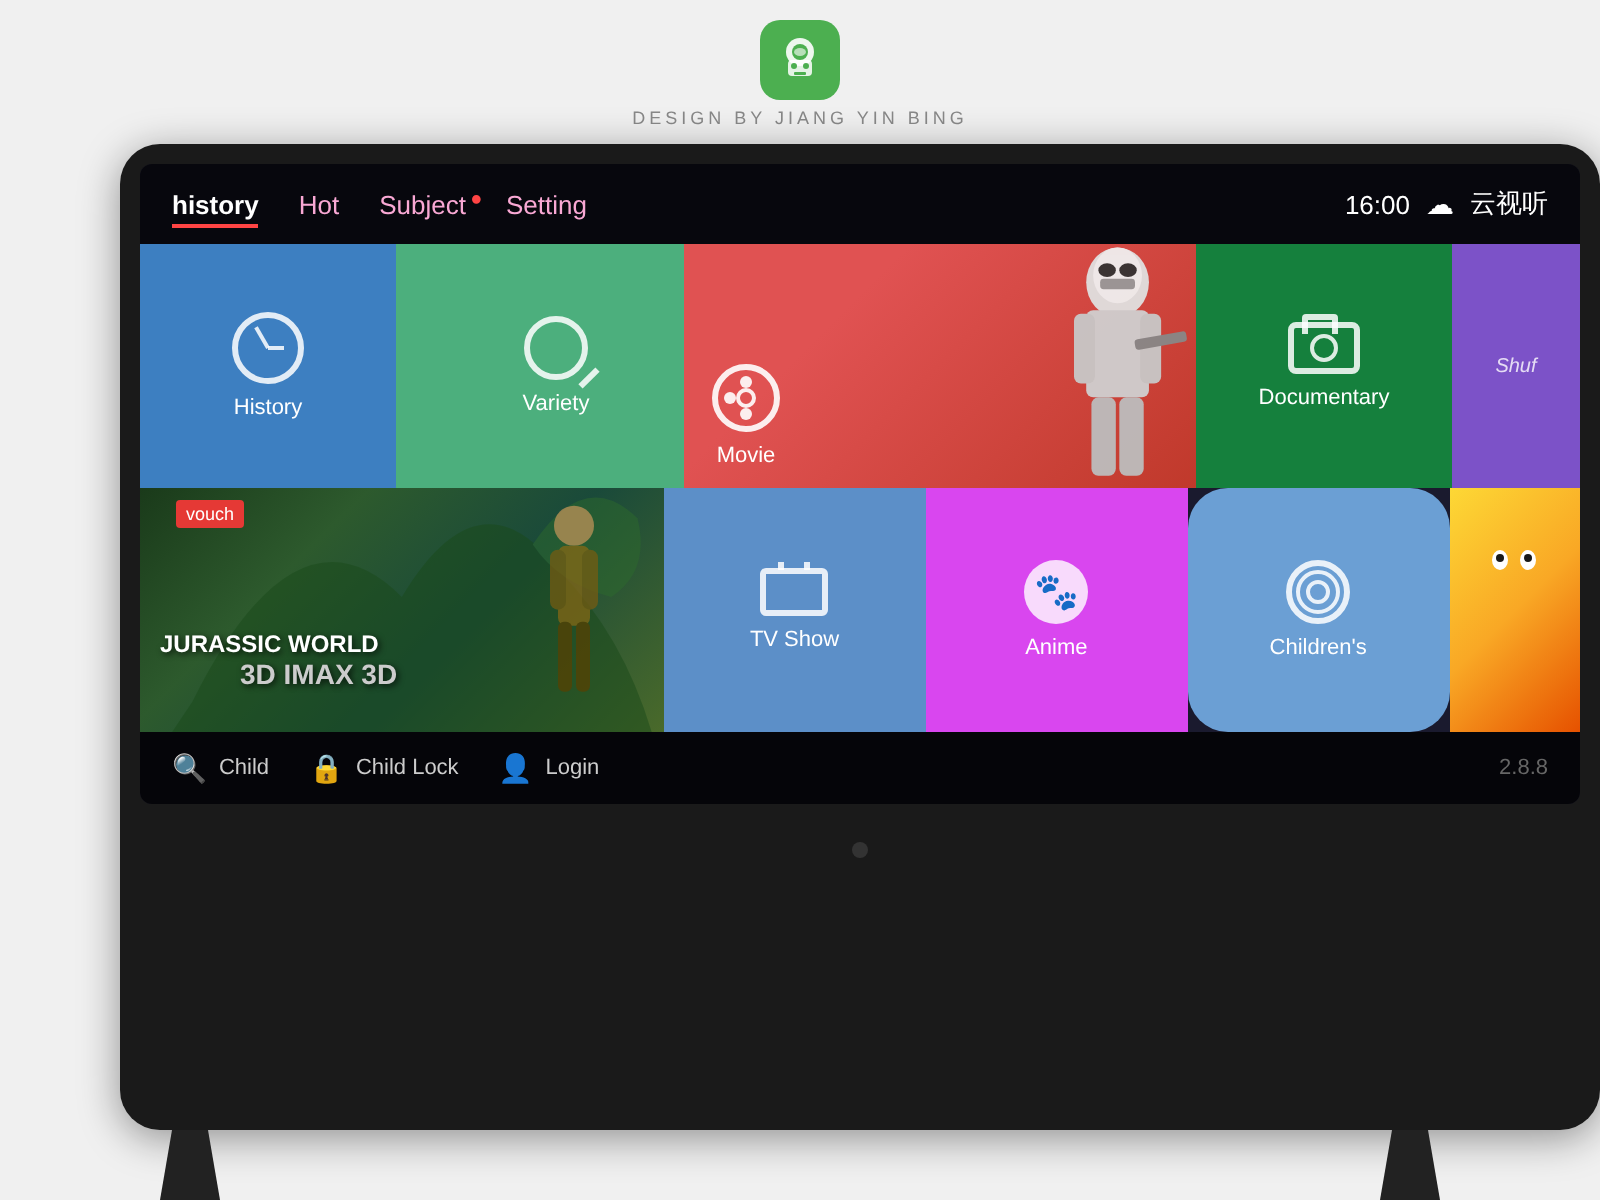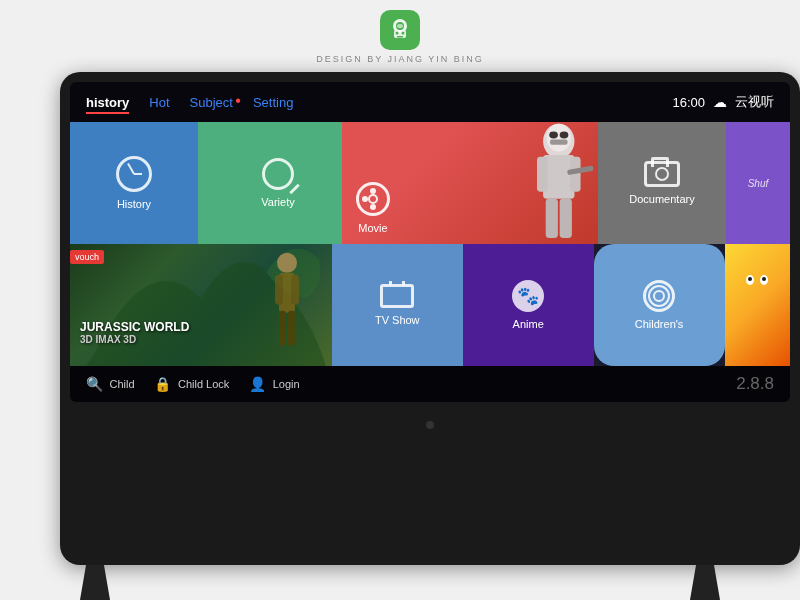--- a/index.html
+++ b/index.html
@@ -135,7 +135,7 @@
     }
 
     .nav-item {
-      color: #3b82f6;
+      color: #f9a8d4;
       font-size: 13px;
       cursor: pointer;
       position: relative;

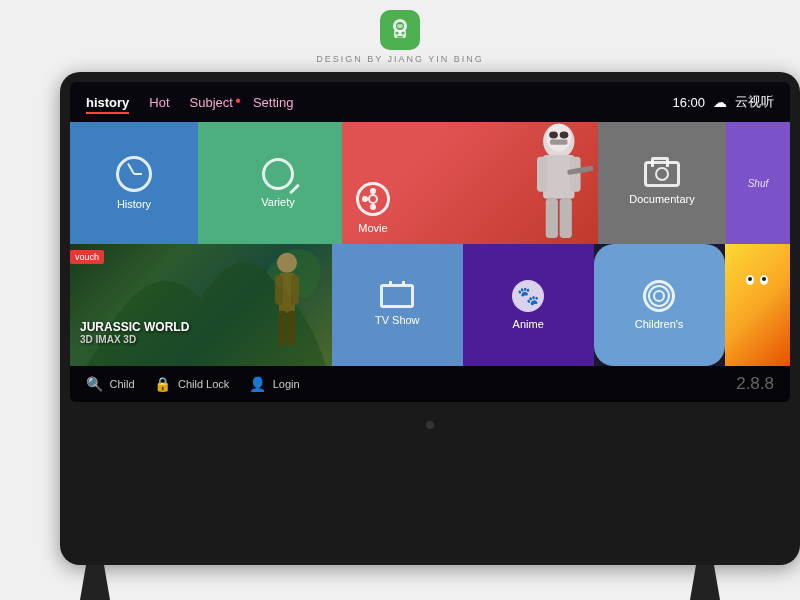--- a/index.html
+++ b/index.html
@@ -205,7 +205,7 @@
     .cell-history { background: #3d7fc1; }
     .cell-variety { background: #4caf7d; padding-left: 16px; }
     .cell-movie { background: #e05252; flex: 2; }
-    .cell-documentary { background: #737373; }
+    .cell-documentary { background: #15803d; }
     .cell-shuffle { background: #7c52c8; }
 
     

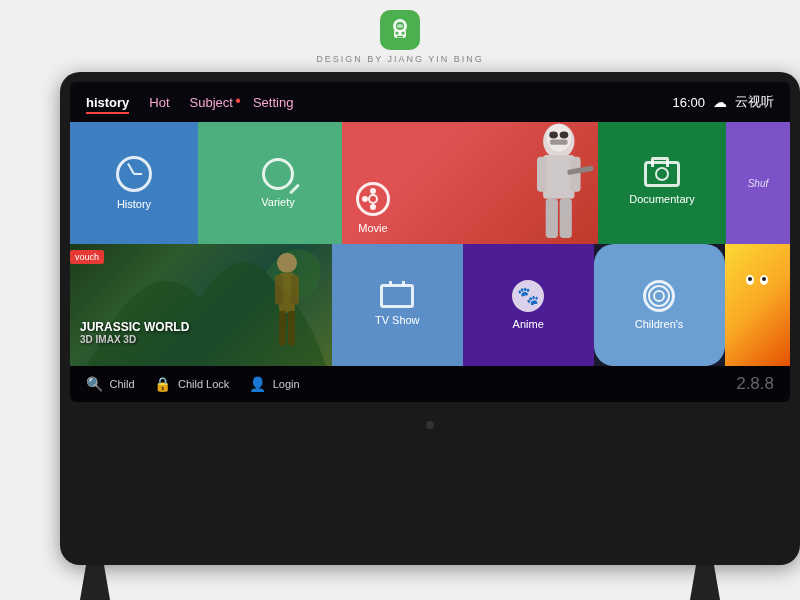--- a/index.html
+++ b/index.html
@@ -245,7 +245,7 @@
     .voucher-badge {
       position: absolute;
       top: 6px;
-      left: 0;
+      left: 18px;
       background: #e53935;
       color: #fff;
       font-size: 9px;

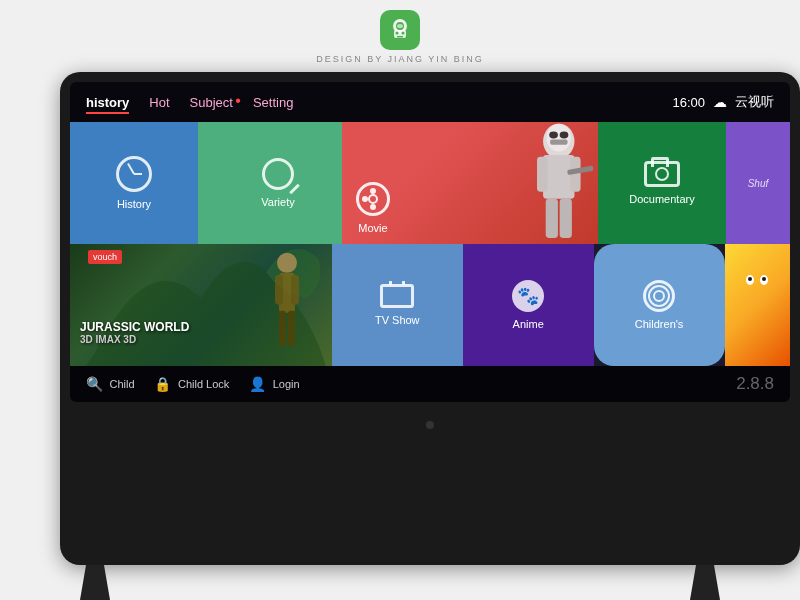--- a/index.html
+++ b/index.html
@@ -211,7 +211,7 @@
     
     .cell-voucher { flex: 2; background: #1a1a2e; position: relative; overflow: hidden; }
     .cell-tvshow { background: #5c8fc8; }
-    .cell-anime { background: #4c1d95; }
+    .cell-anime { background: #d946ef; }
     .cell-childrens { background: #6b9fd4; border-radius: 20px; }
     .cell-sponge { background: #f5d020; overflow: hidden; }
 

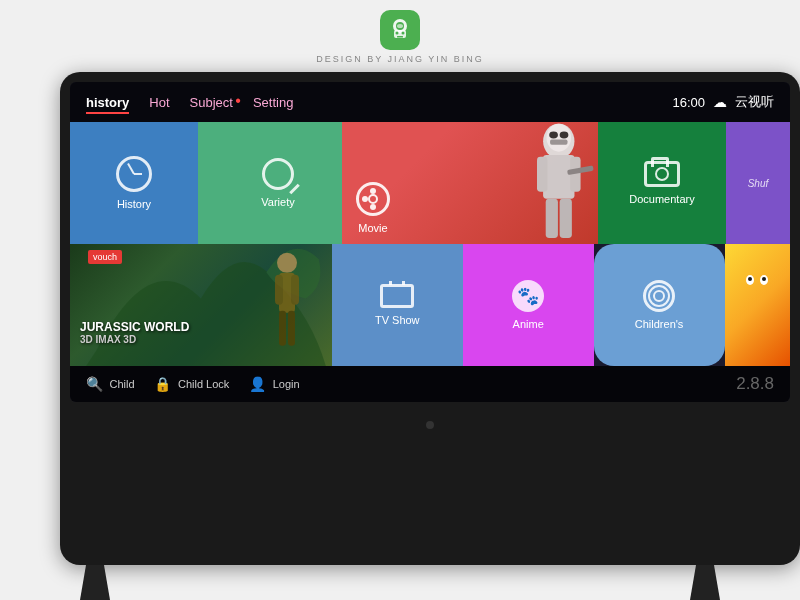--- a/index.html
+++ b/index.html
@@ -272,8 +272,9 @@
     }
 
     .jurassic-sub {
-      font-size: 10px;
+      font-size: 14px;
       color: #ccc;
+      margin-left: 40px;
     }
 
     

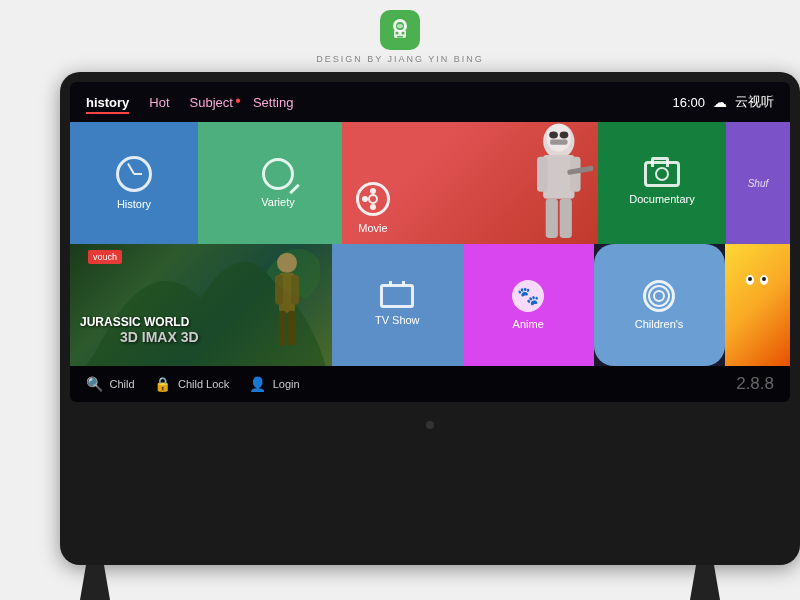--- a/index.html
+++ b/index.html
@@ -343,7 +343,7 @@
     .version-text {
       margin-left: auto;
       color: #666;
-      font-size: 17px;
+      font-size: 11px;
     }
 
     

